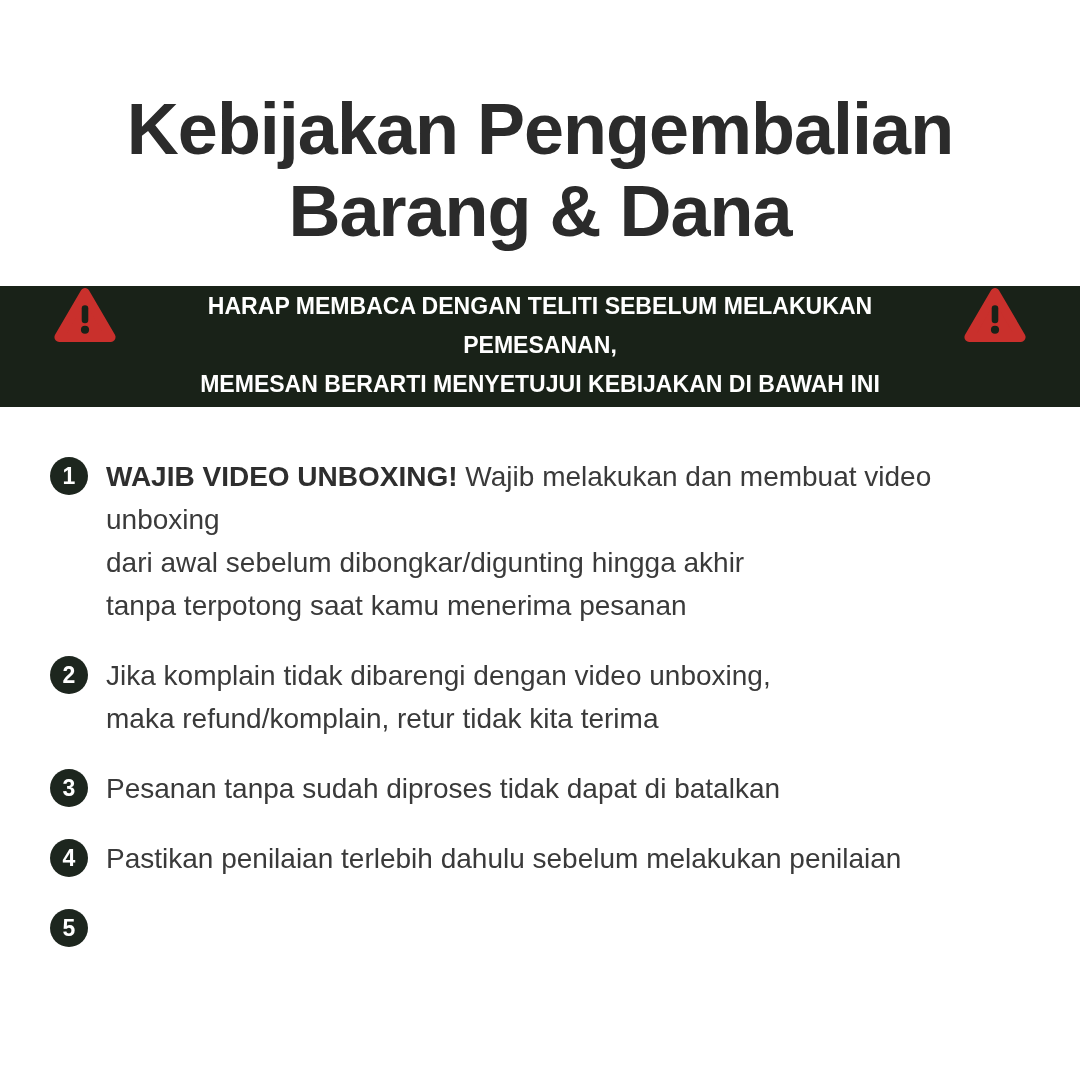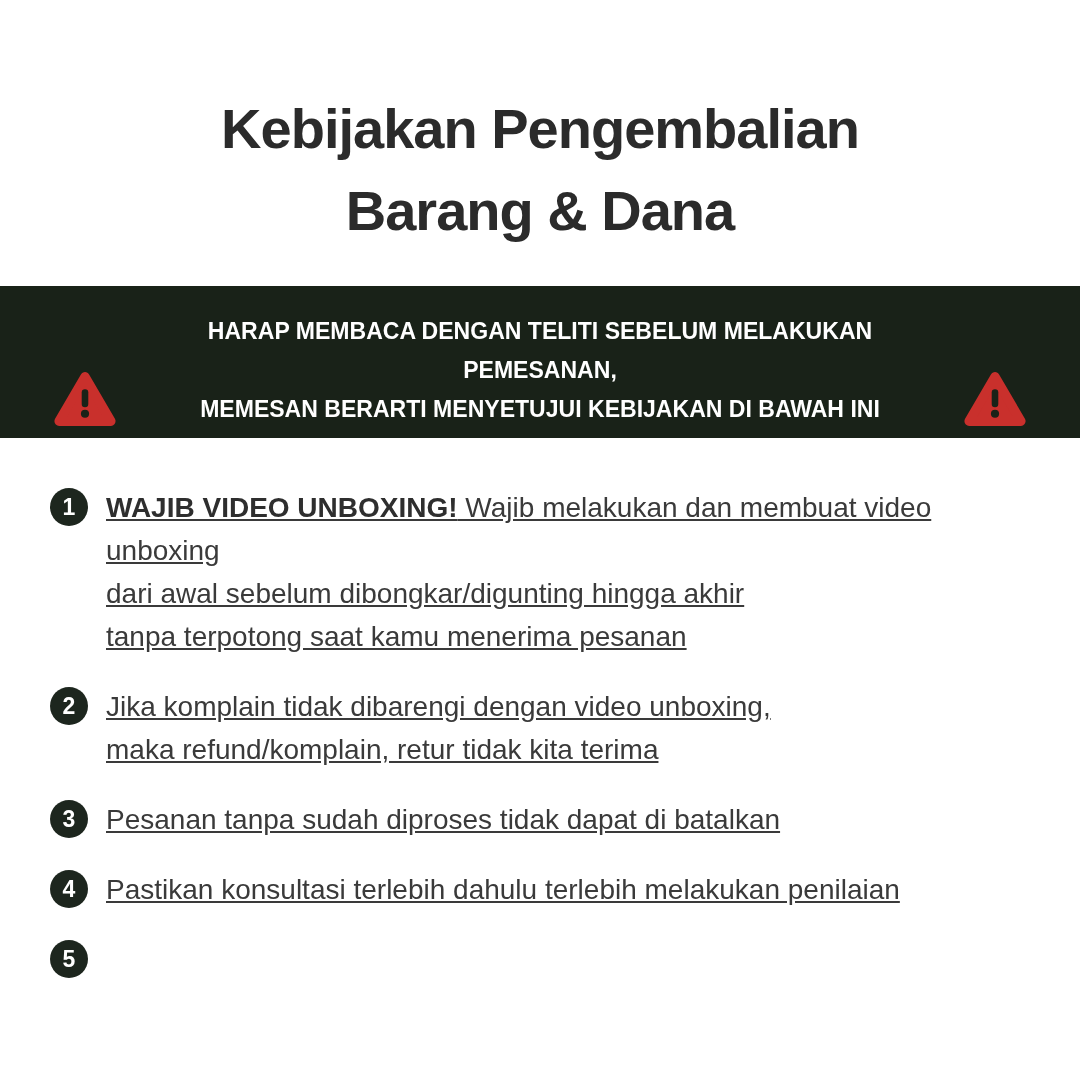--- a/index.html
+++ b/index.html
@@ -28,7 +28,7 @@
     padding-top:88px;
     text-align:center;
     color:var(--title_text,#2b2b2b);
-    font-size:56px;
+    font-size:72px;
     font-weight:800;
     letter-spacing:-1px;
     line-height:82px;

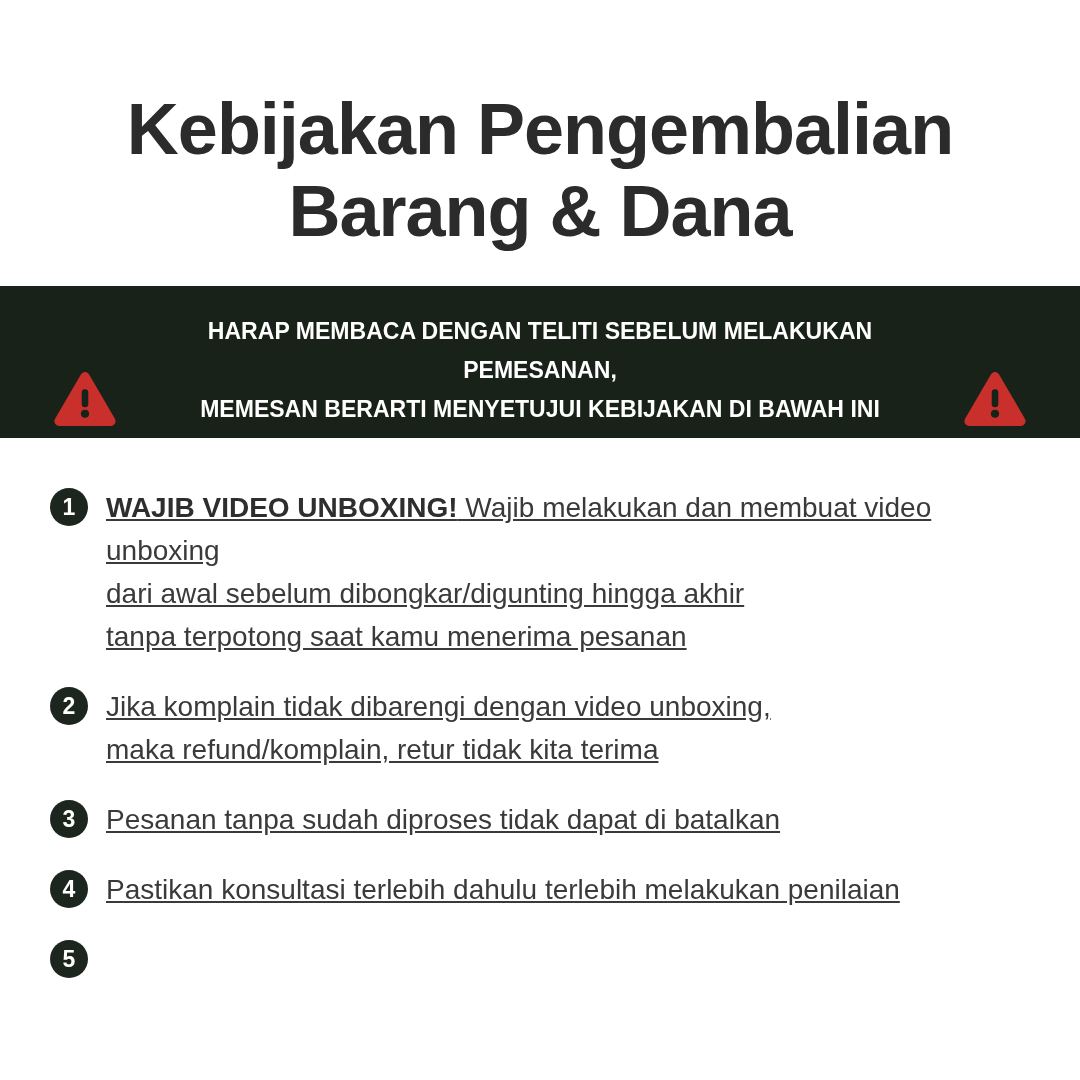--- a/index.html
+++ b/index.html
@@ -36,12 +36,12 @@
   
   .banner{
     margin-top:34px;
-    height:152px;
+    height:121px;
     background:var(--banner_bg,#192218);
     display:flex;
-    align-items:flex-end;
+    align-items:flex-start;
     justify-content:space-between;
-    padding:10px 52px;
+    padding:0 52px;
   }
   .warning-icon{
     width:66px;height:58px;

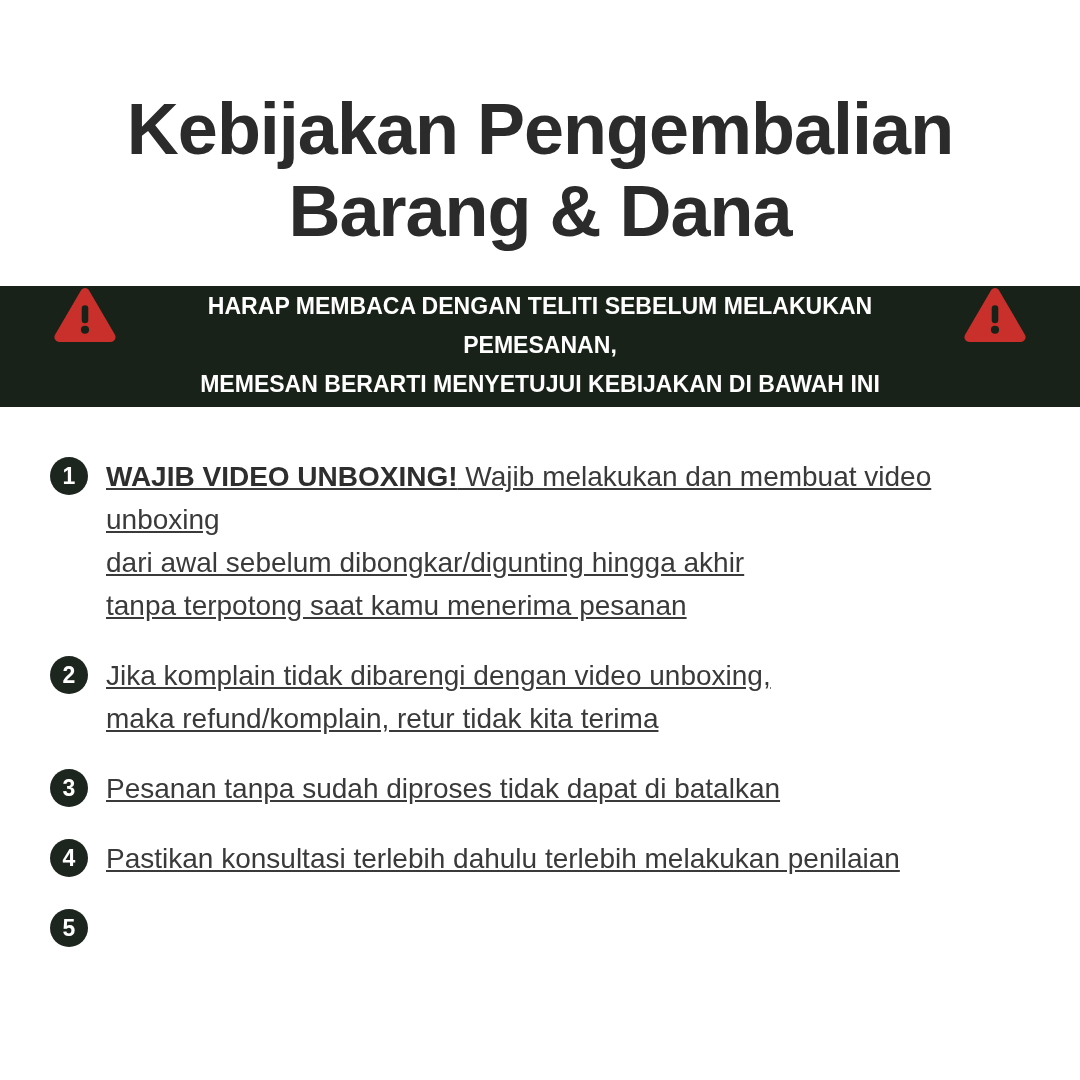--- a/index.html
+++ b/index.html
@@ -88,7 +88,6 @@
     font-size:28px;
     line-height:43px;
     font-weight:400;
-    text-decoration:underline;
   }
   .policy-text strong{
     color:var(--bold_text,#2e2e2e);

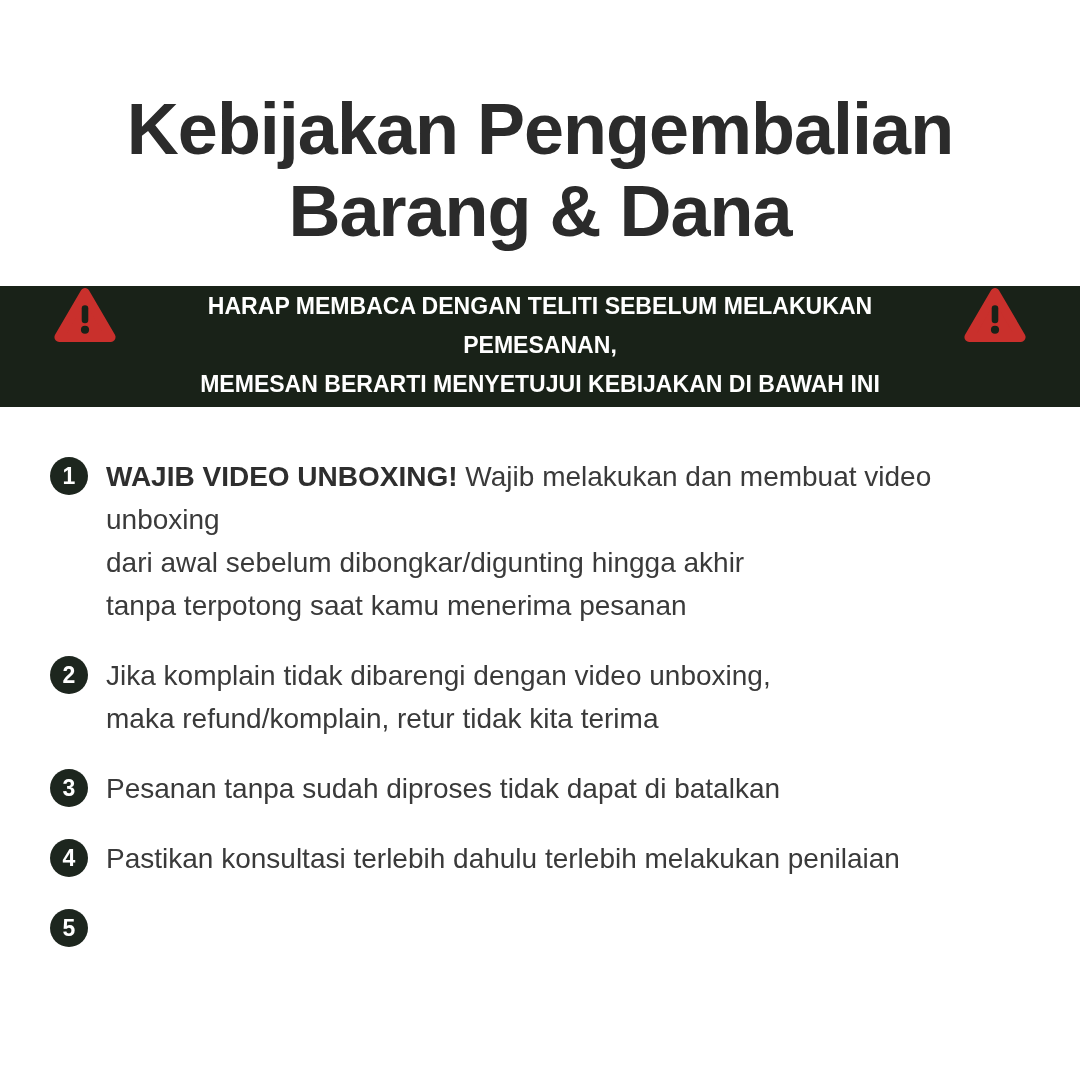--- a/index.html
+++ b/index.html
@@ -149,7 +149,7 @@
       <div class="policy-badge">
         <span>4</span>
       </div>
-      <div class="policy-text">Pastikan konsultasi terlebih dahulu terlebih melakukan penilaian</div>
+      <div class="policy-text">Pastikan penilaian terlebih dahulu sebelum melakukan penilaian</div>
     </div>
 
     <div class="policy-item">

